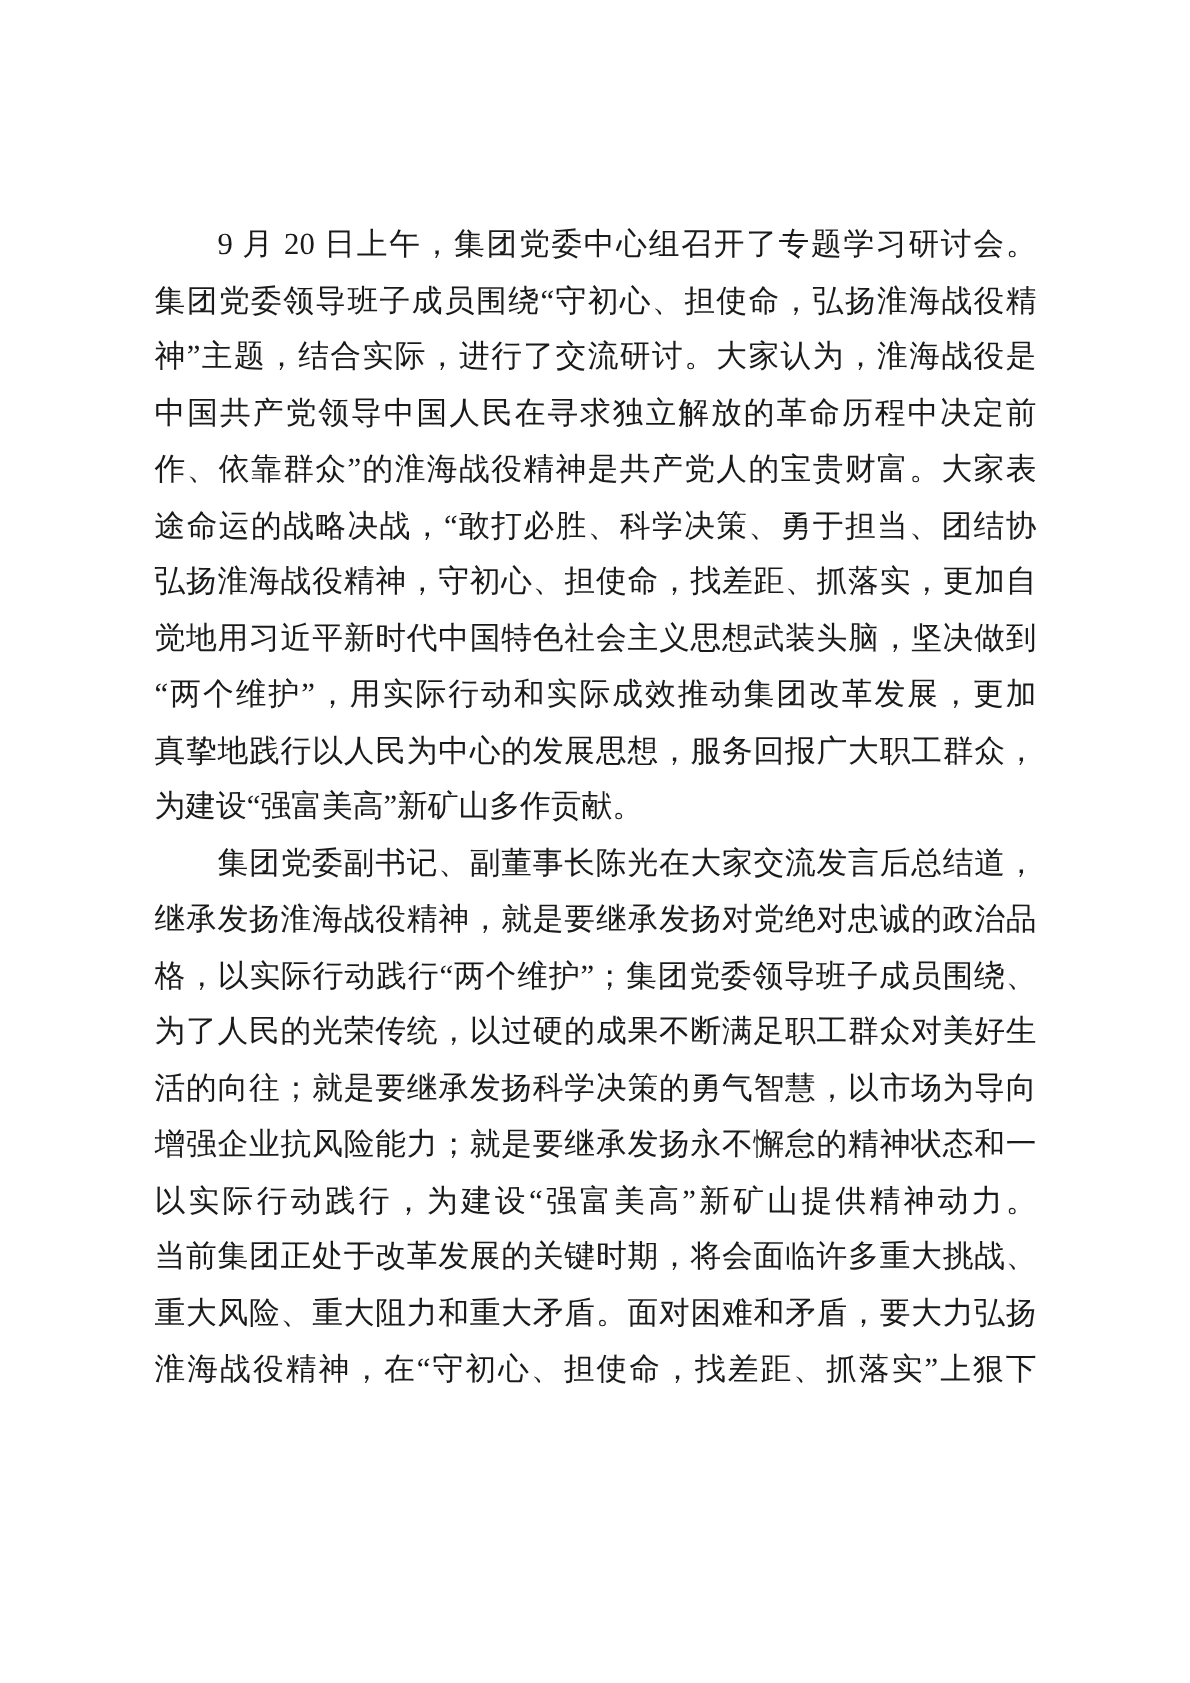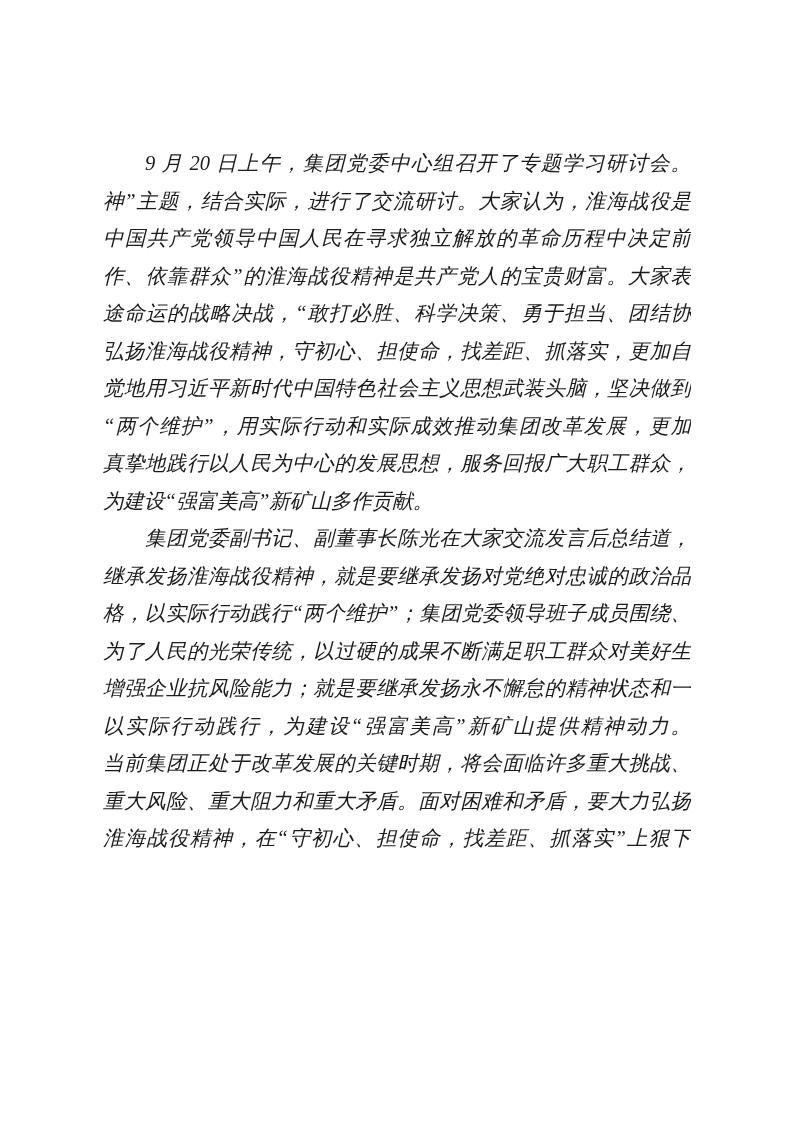--- a/index.html
+++ b/index.html
@@ -32,7 +32,6 @@
     color: #1a1a1a;
     overflow: hidden;
     text-align: left;
-    font-style: italic;
   }
   .line.justify {
     text-align: justify;

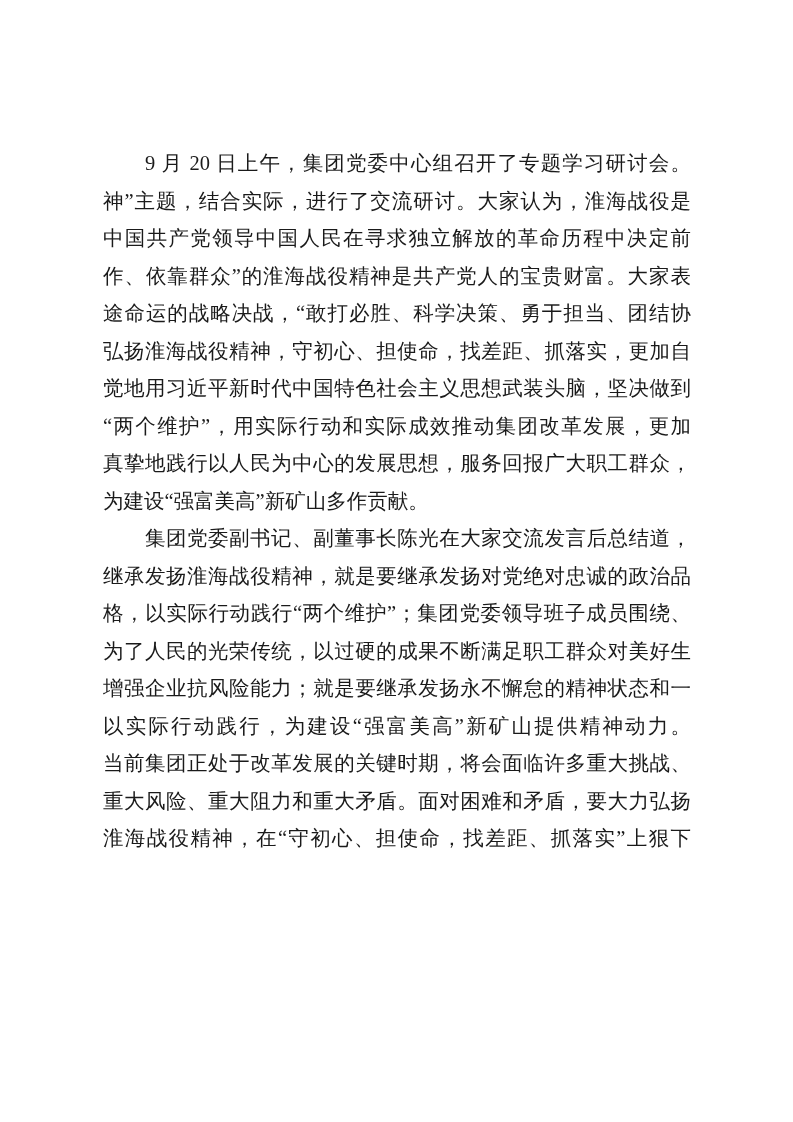--- a/index.html
+++ b/index.html
@@ -48,6 +48,7 @@
   <div class="text-block" id="doc-body">
       <div class="paragraph">
         <div class="line justify indent">9 月 20 日上午，集团党委中心组召开了专题学习研讨会。</div>
+        <div class="line justify">集团党委领导班子成员围绕“守初心、担使命，弘扬淮海战役精</div>
         <div class="line justify">神”主题，结合实际，进行了交流研讨。大家认为，淮海战役是</div>
         <div class="line justify">中国共产党领导中国人民在寻求独立解放的革命历程中决定前</div>
         <div class="line justify">作、依靠群众”的淮海战役精神是共产党人的宝贵财富。大家表</div>

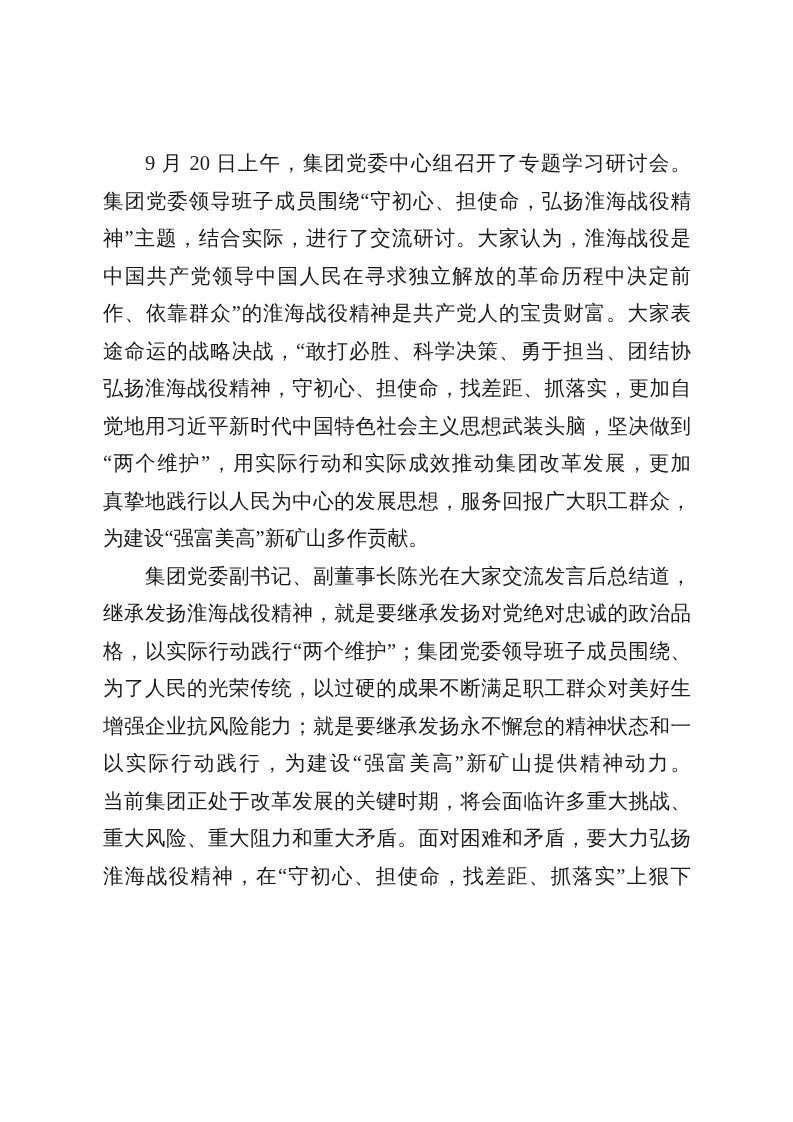--- a/index.html
+++ b/index.html
@@ -64,6 +64,7 @@
         <div class="line justify">继承发扬淮海战役精神，就是要继承发扬对党绝对忠诚的政治品</div>
         <div class="line justify">格，以实际行动践行“两个维护”；集团党委领导班子成员围绕、</div>
         <div class="line justify">为了人民的光荣传统，以过硬的成果不断满足职工群众对美好生</div>
+        <div class="line justify">活的向往；就是要继承发扬科学决策的勇气智慧，以市场为导向</div>
         <div class="line justify">增强企业抗风险能力；就是要继承发扬永不懈怠的精神状态和一</div>
         <div class="line justify">以实际行动践行，为建设“强富美高”新矿山提供精神动力。</div>
         <div class="line justify">当前集团正处于改革发展的关键时期，将会面临许多重大挑战、</div>

